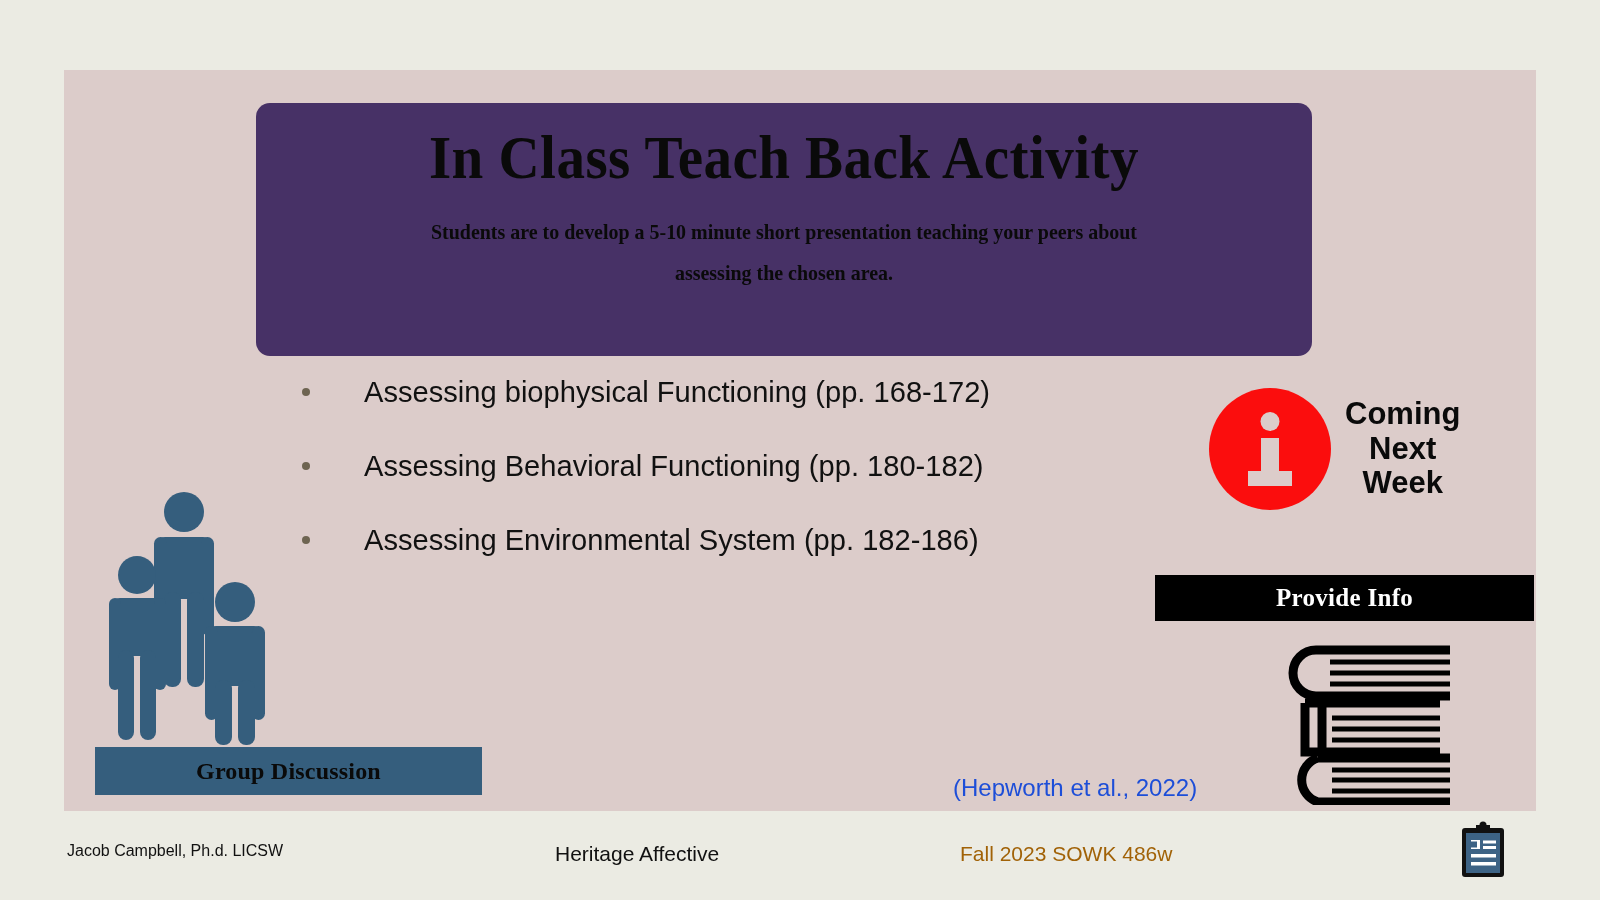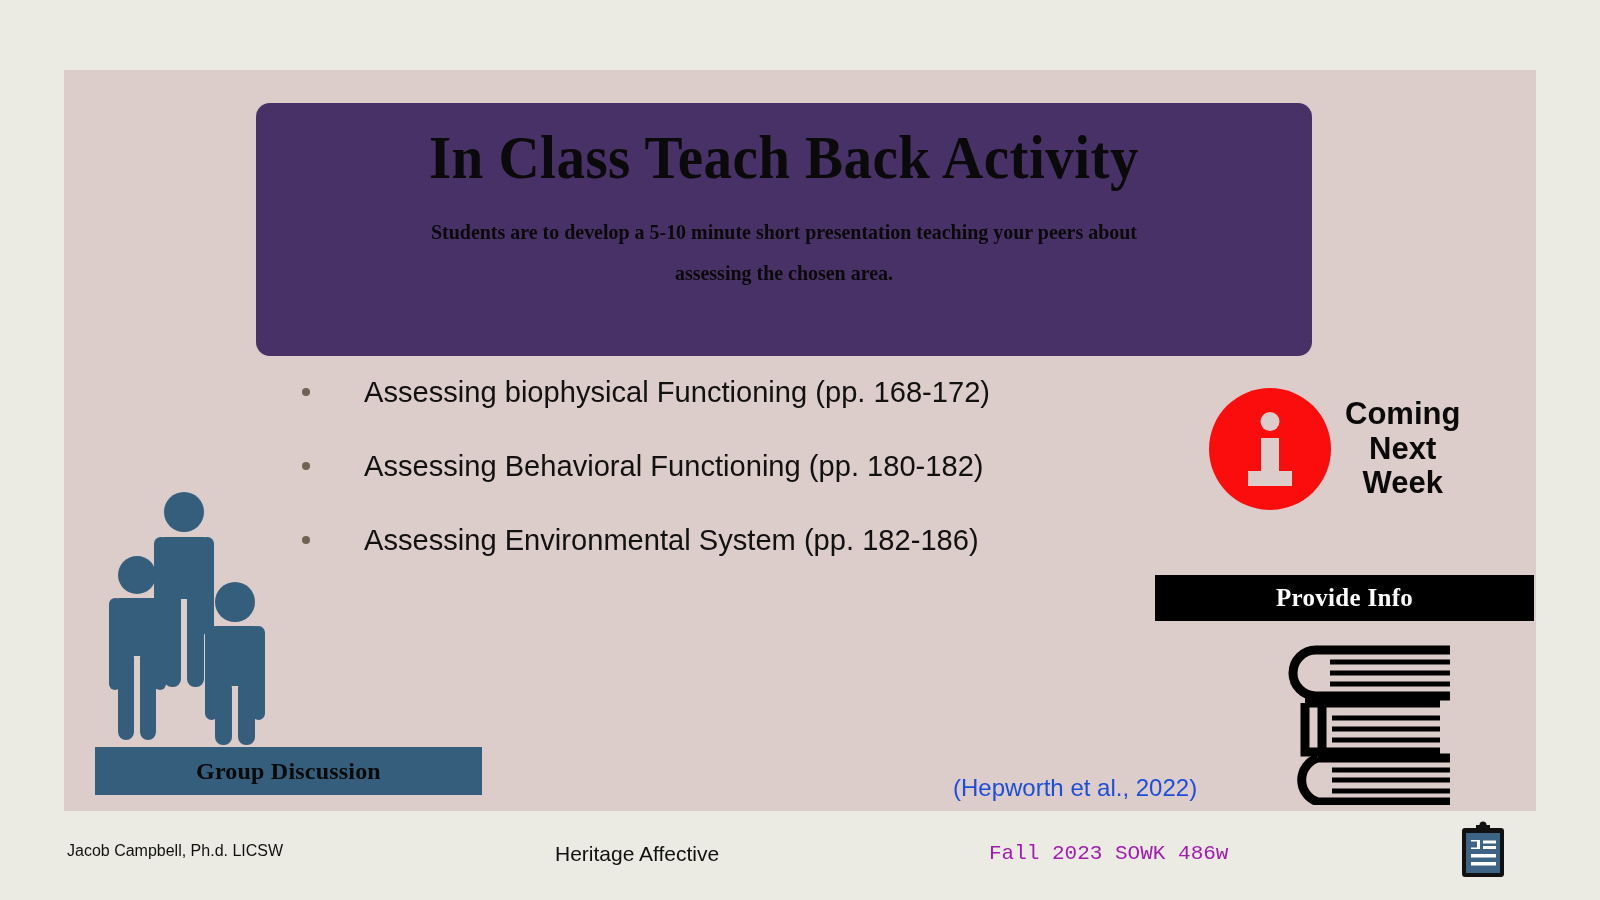--- a/index.html
+++ b/index.html
@@ -247,11 +247,11 @@
   }
   .footer-course {
     position: absolute;
-    left: 989px;
+    left: 960px;
     top: 6px;
     font-size: 21px;
-    color: #a21caf;
-    font-family: Liberation Mono, monospace;
+    color: #a16207;
+    font-family: Liberation Sans, sans-serif;
   }
   .clipboard-icon {
     position: absolute;

